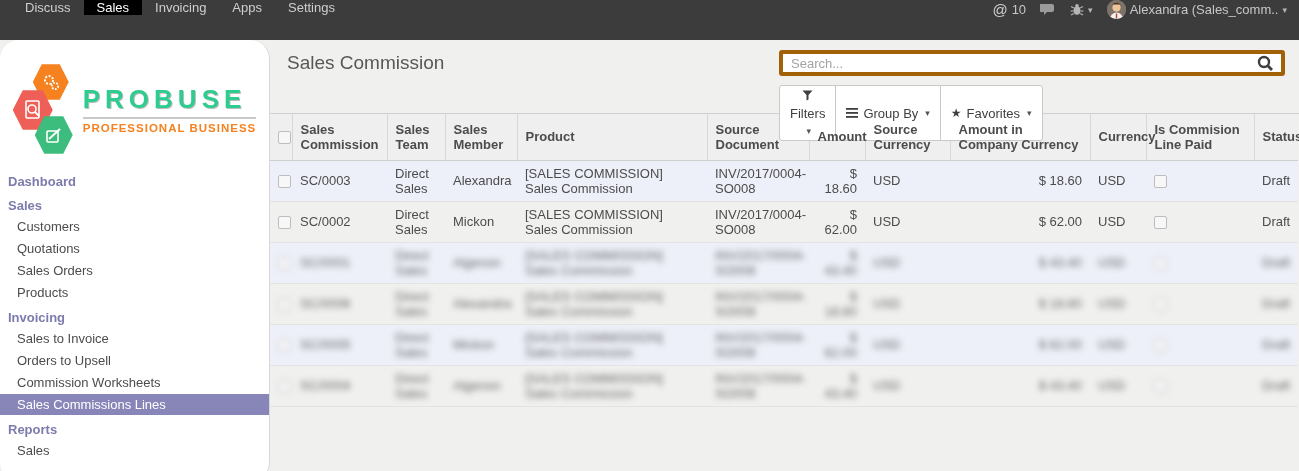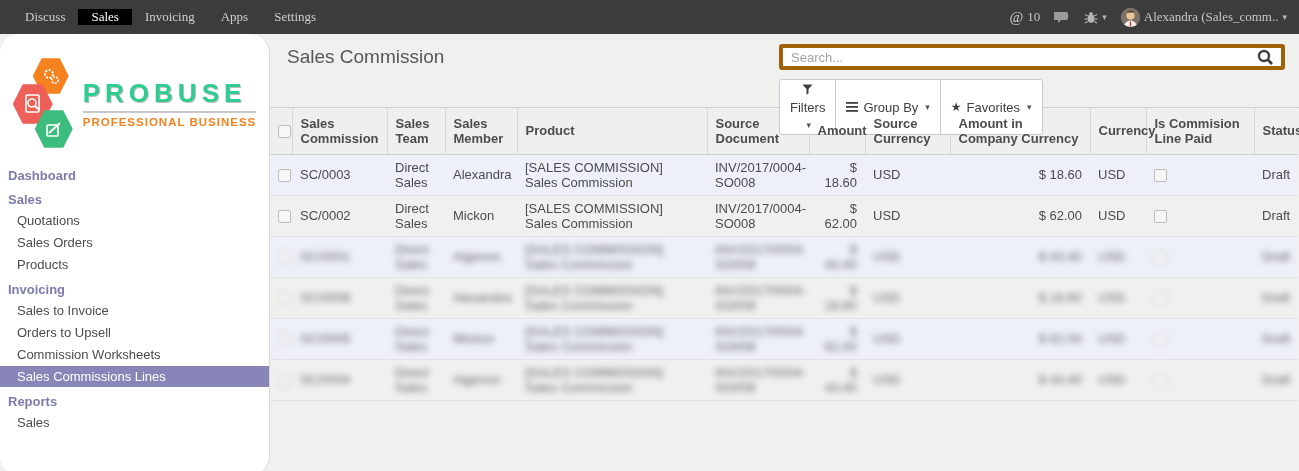--- a/index.html
+++ b/index.html
@@ -6,7 +6,7 @@
   html,body { width:1299px; height:471px; overflow:hidden; font-family:"Liberation Sans", sans-serif; background:#f0f0ef; }
 
   
-  .topbar { height:34px; background:#3c3c3c; display:flex; align-items:center; justify-content:space-between; color:#cfcfcf; font-size:13px;font-family:Liberation Serif, serif; }
+  .topbar { height:40px; background:#3c3c3c; display:flex; align-items:flex-start; justify-content:space-between; color:#cfcfcf; font-size:13px; }
   .topbar-left { display:flex; align-items:stretch; padding-left:12px; }
   .menu-item { display:flex; align-items:center; padding:0 13px; cursor:pointer; color:#cfcfcf; }
   .menu-item.active { background:#000; color:#fff; }

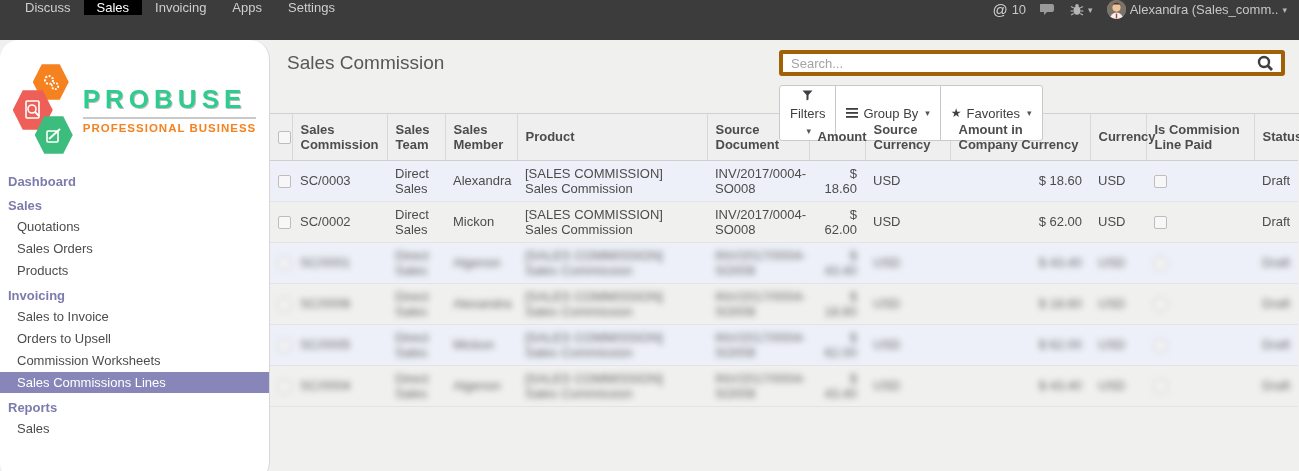--- a/index.html
+++ b/index.html
@@ -169,6 +169,7 @@
     <div class="menu" id="sidebar-menu">
         <div class="sec-header first">Dashboard</div>
         <div class="sec-header">Sales</div>
+        <div class="menu-link">Customers</div>
         <div class="menu-link">Quotations</div>
         <div class="menu-link">Sales Orders</div>
         <div class="menu-link">Products</div>

